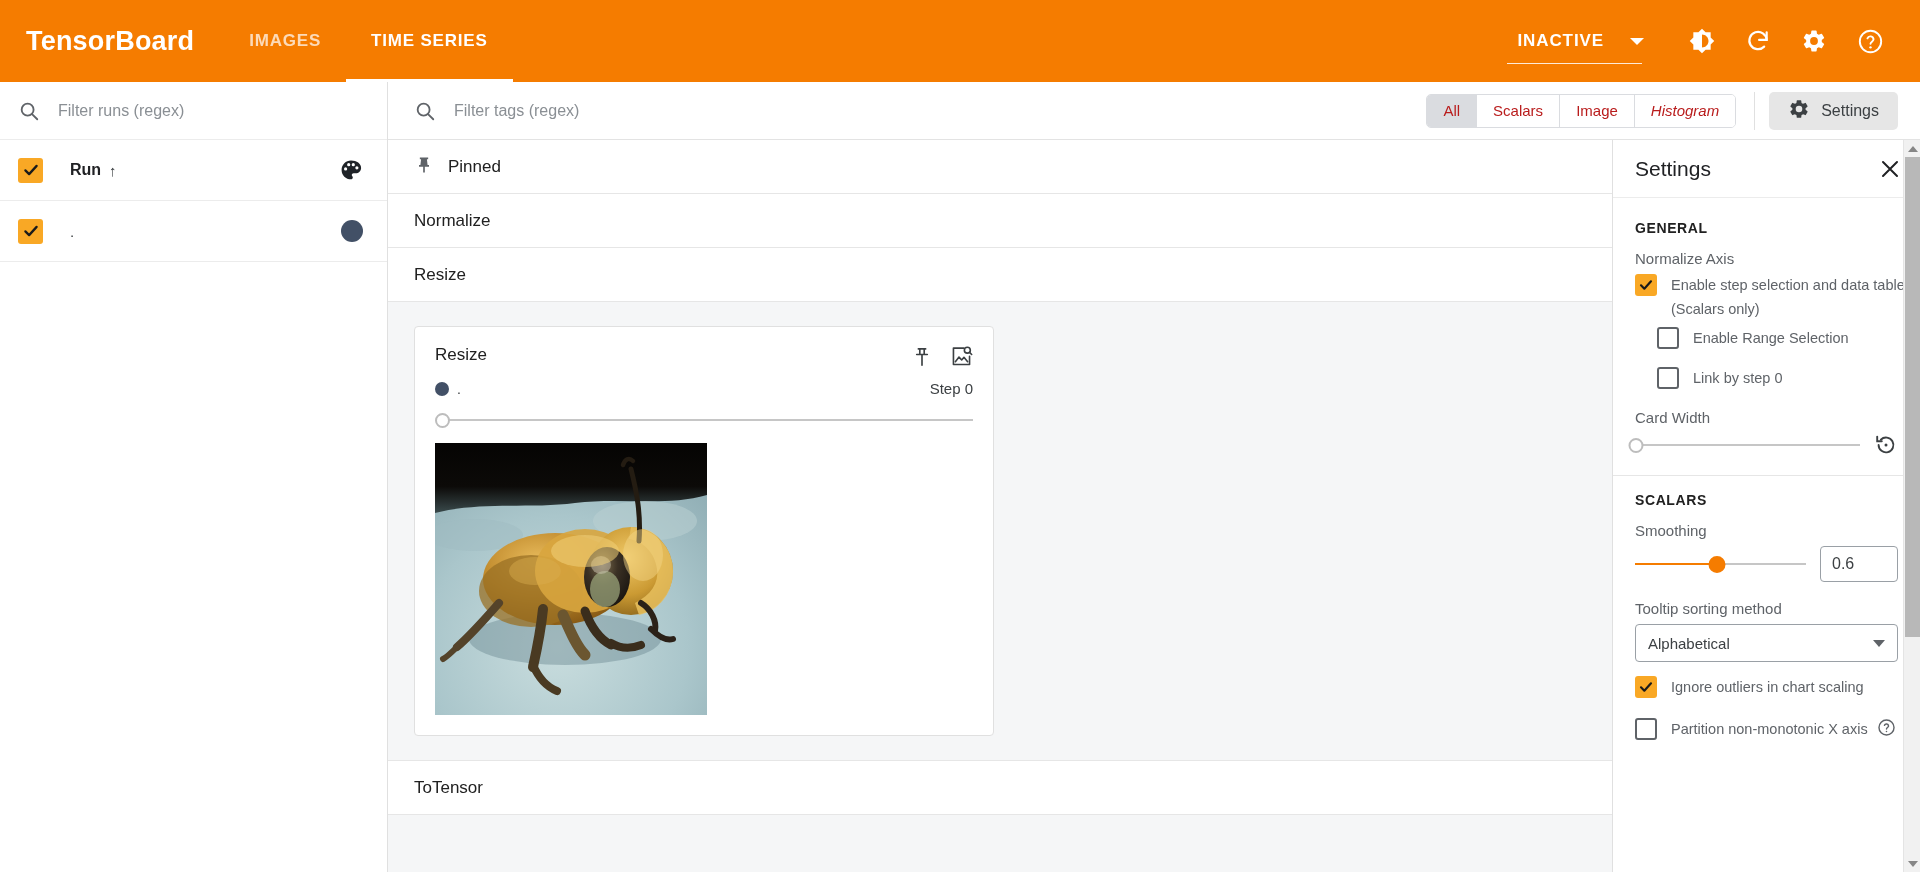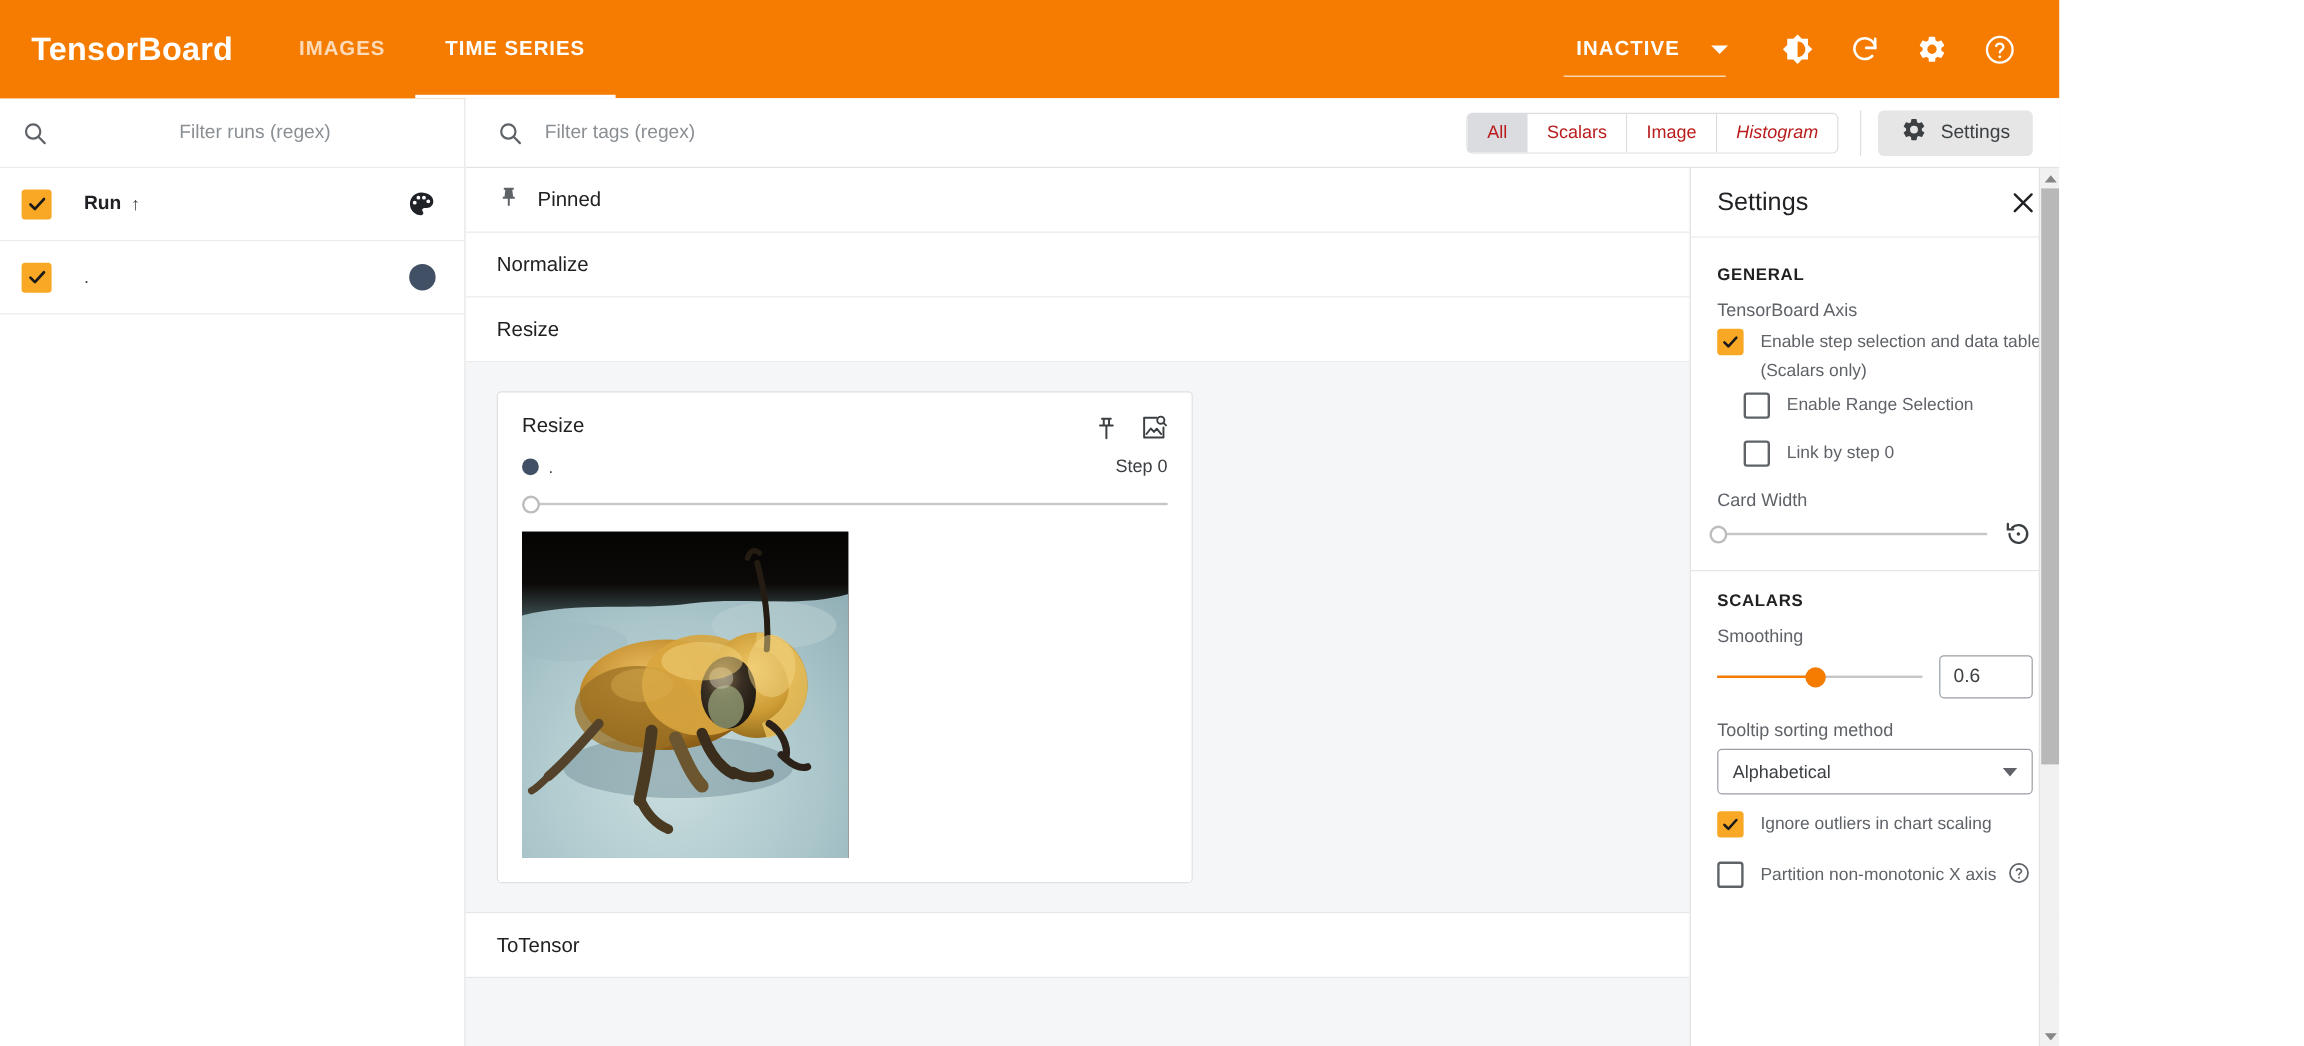--- a/index.html
+++ b/index.html
@@ -11,7 +11,7 @@
     background: #fff;
     -webkit-font-smoothing: antialiased;
   }
-  .app { width: 1716px; height: 872px; display: flex; flex-direction: column; position: relative; }
+  .app { width: 1920px; height: 872px; display: flex; flex-direction: column; position: relative; }
 
   
   .topbar {

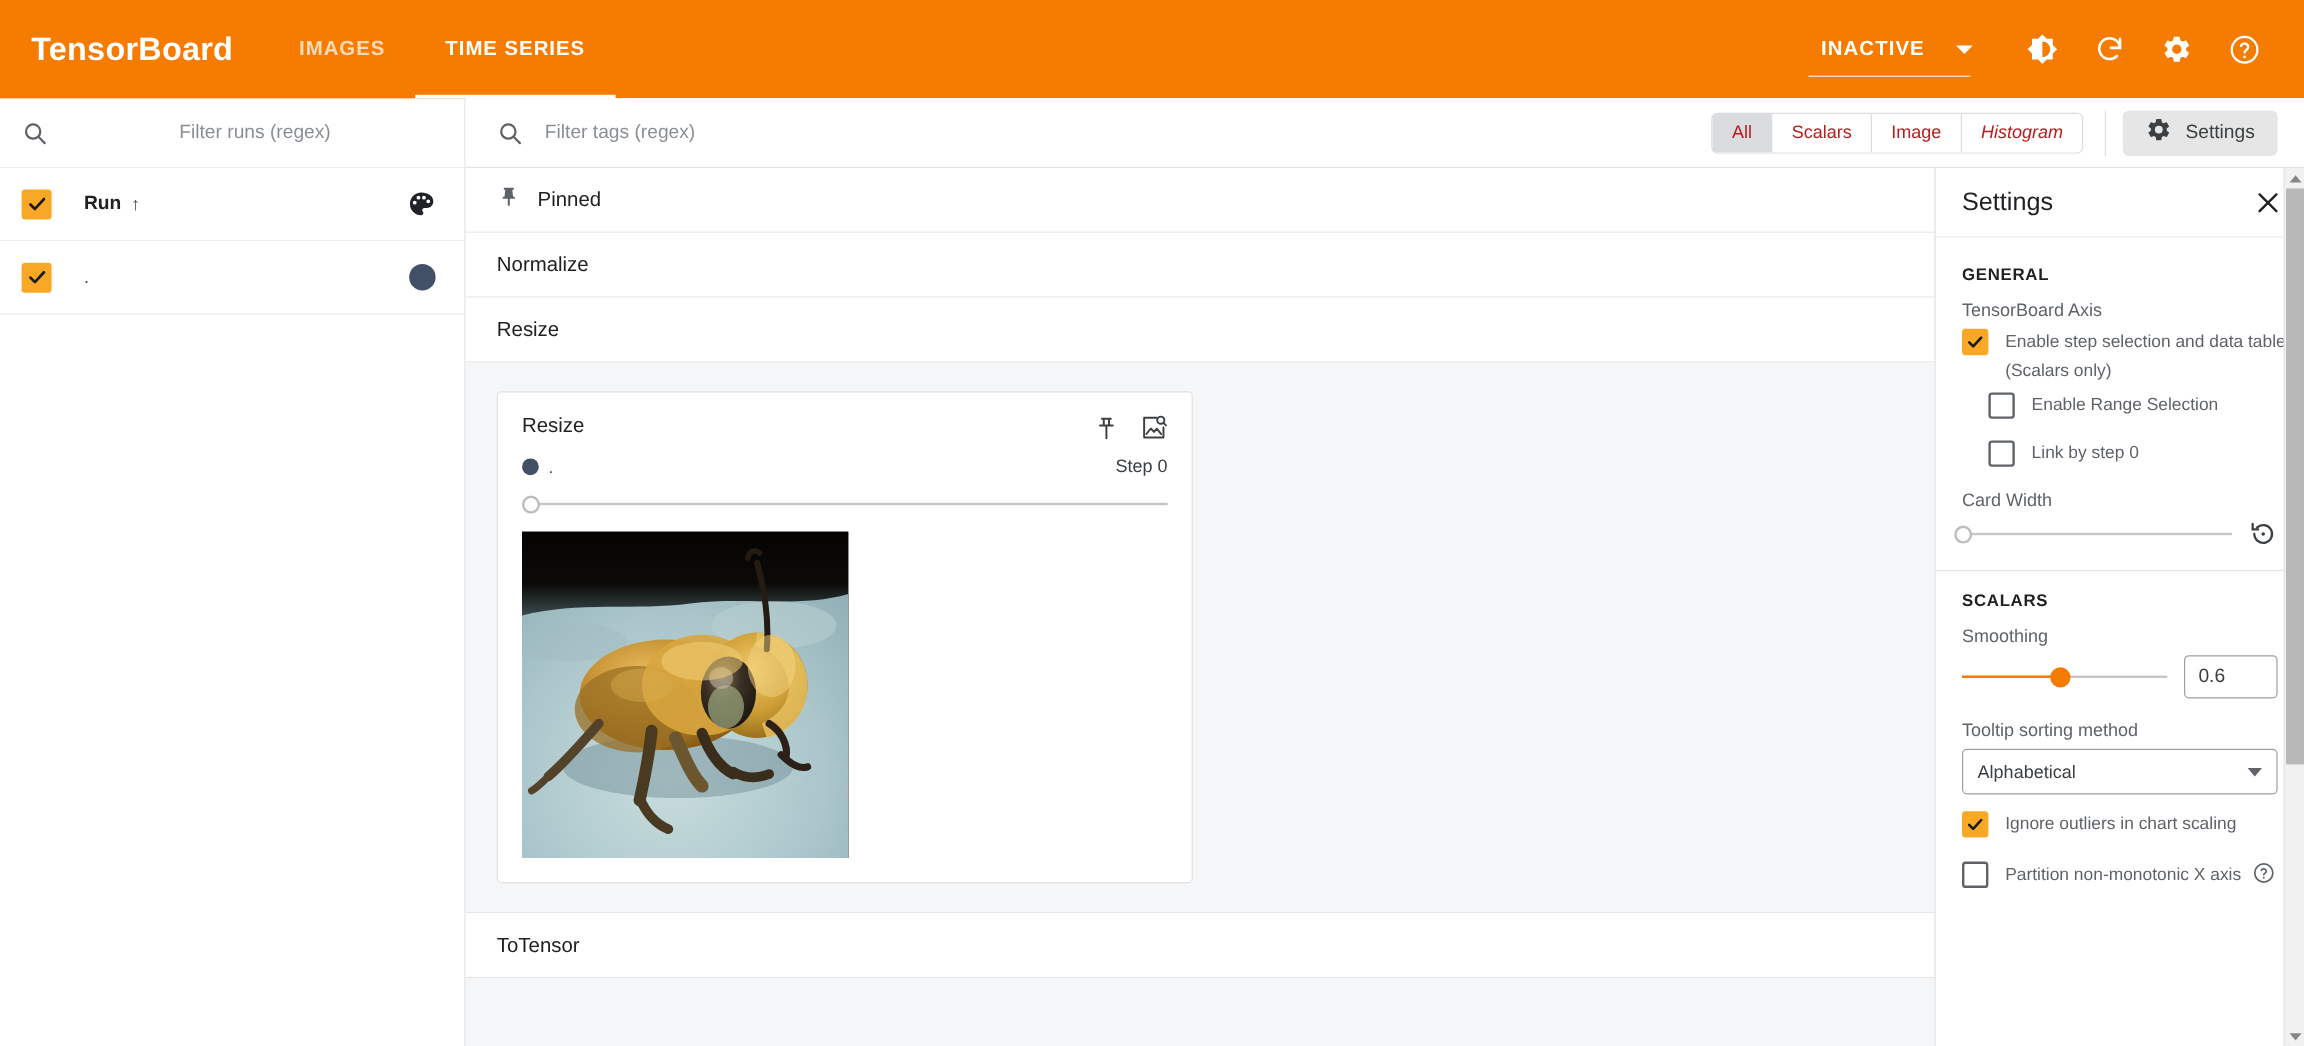--- a/index.html
+++ b/index.html
@@ -56,7 +56,7 @@
   .searchrow .sicon { margin-right: 16px; color: #5f6368; display:flex; }
   .searchrow input {
     border: 0; outline: 0; font-size: 16px; color: #202124; flex: 1;
-    font-family: "Liberation Sans", sans-serif; background: transparent; text-align: center;
+    font-family: "Liberation Sans", sans-serif; background: transparent;
   }
   .searchrow input::placeholder { color: #8a8f94; }
   .runhdr, .runrow {

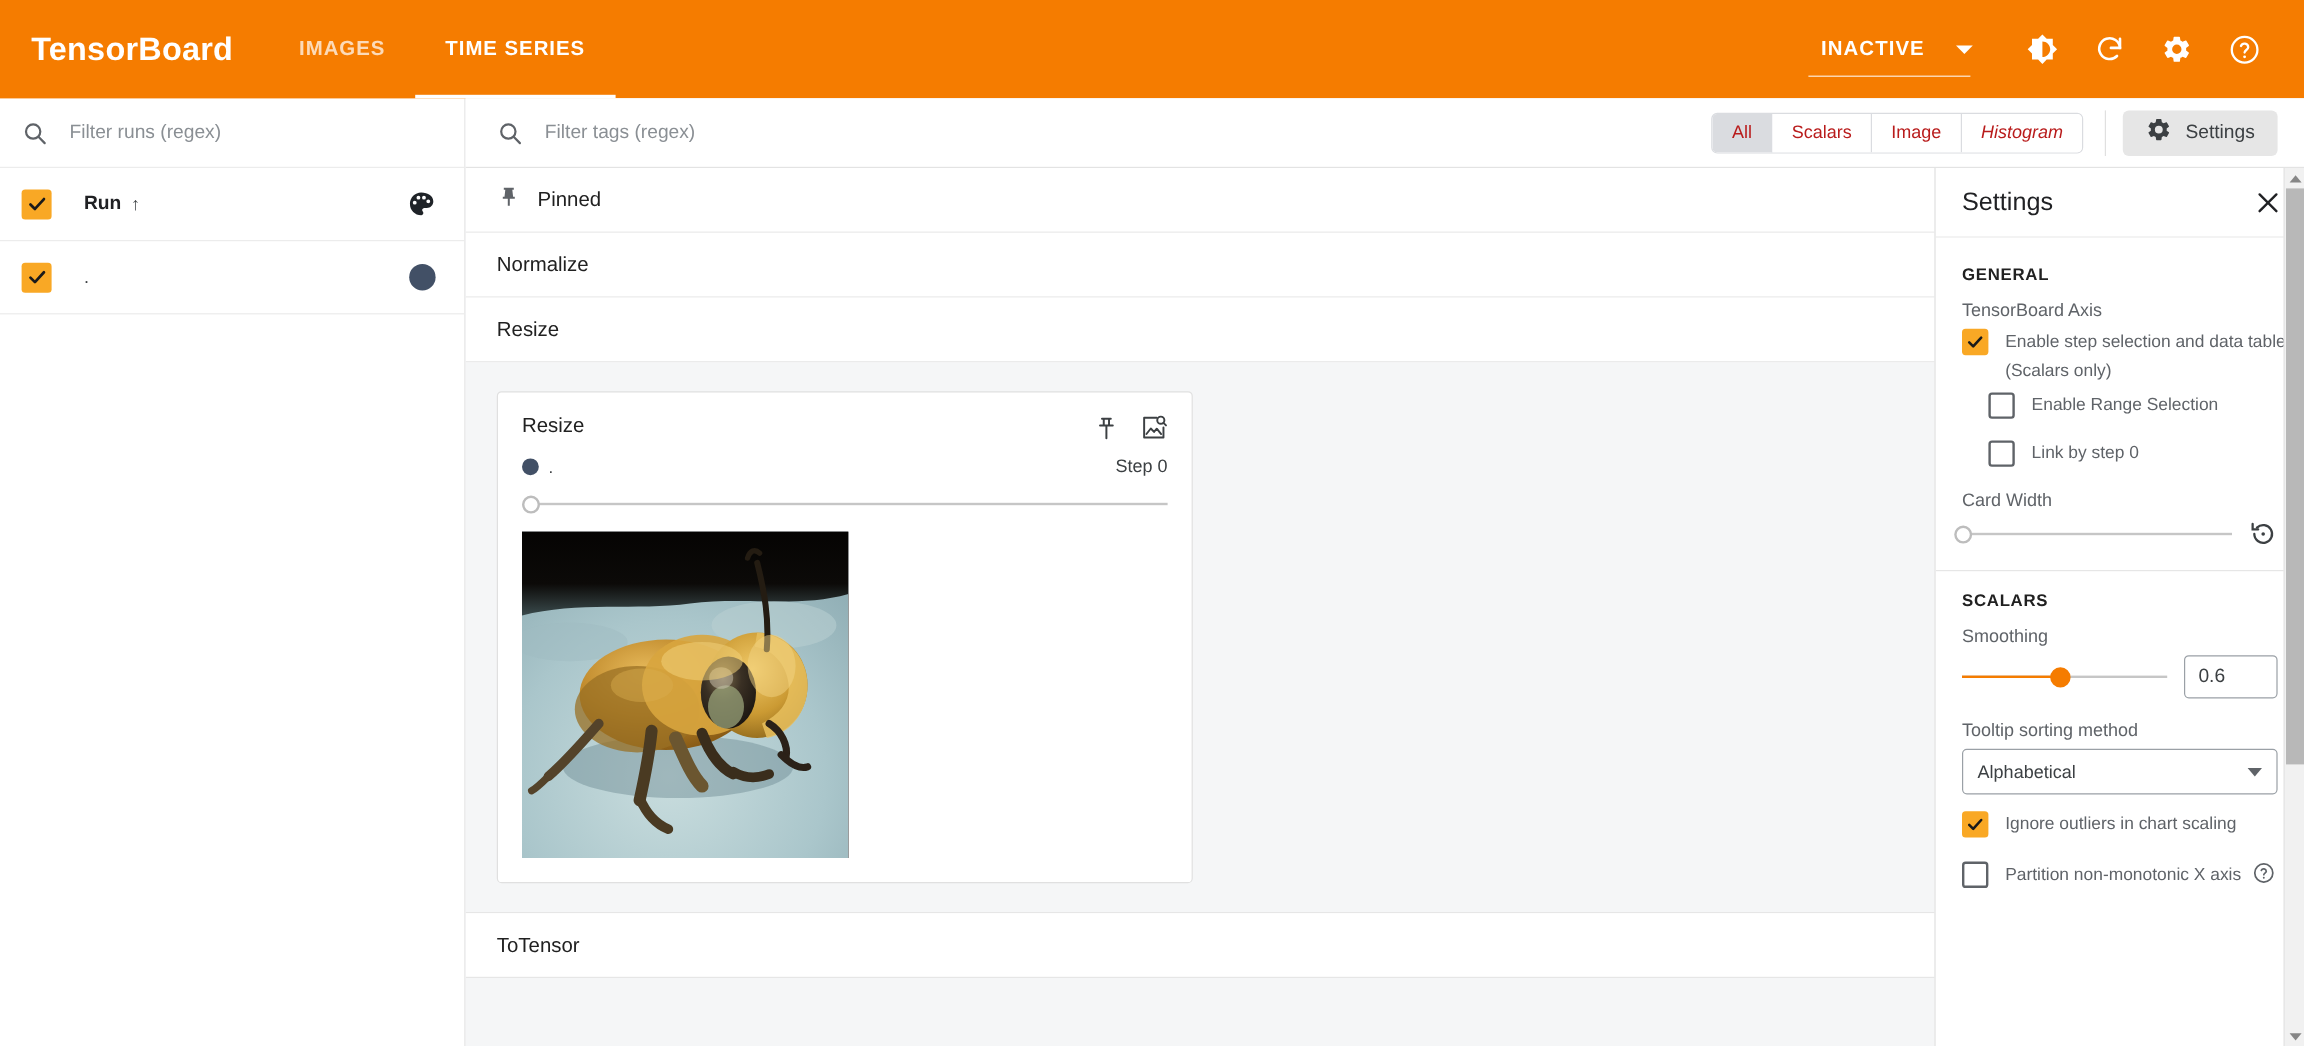--- a/index.html
+++ b/index.html
@@ -487,7 +487,7 @@
           <div class="sp-body">
             <div class="sp-section-title">GENERAL</div>
 
-            <div class="sp-label">TensorBoard Axis</div>
+            <div class="sp-label">Normalize Axis</div>
 
             <div class="cbrow">
               <span class="cb">

